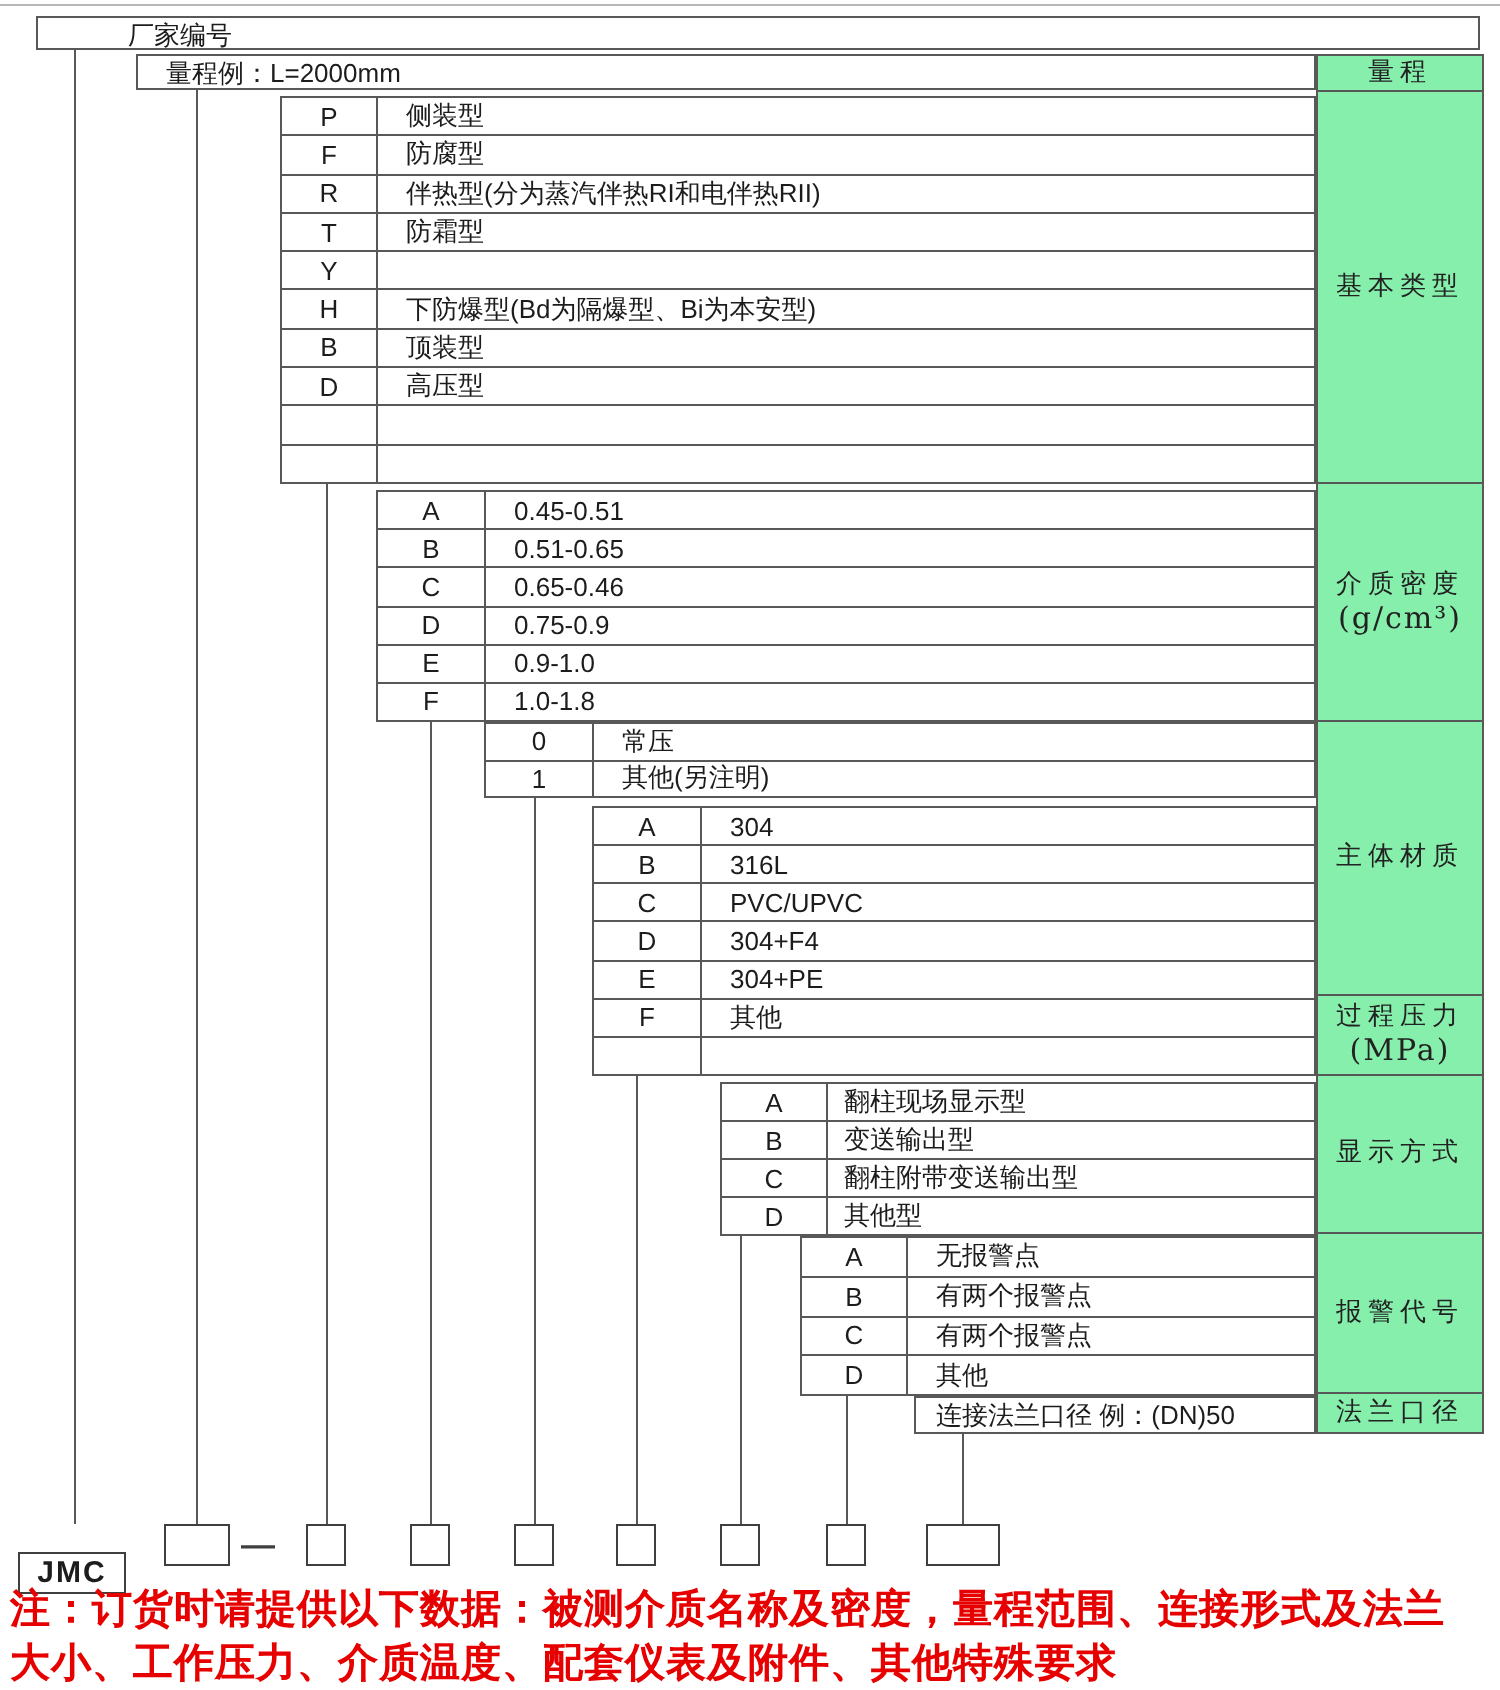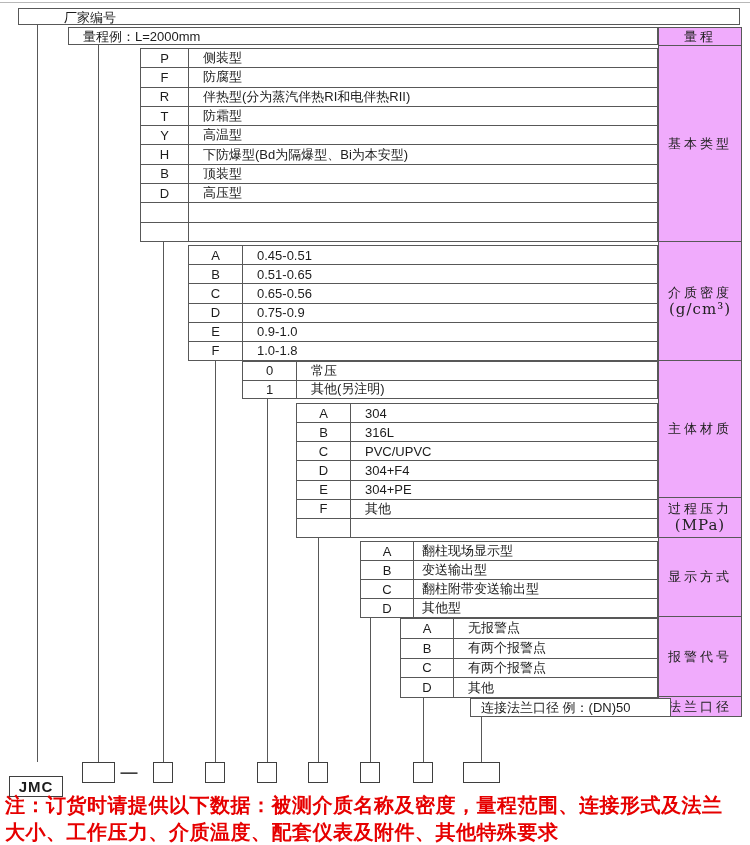--- a/index.html
+++ b/index.html
@@ -17,7 +17,7 @@
   .tdesc{flex:1;display:flex;align-items:center;padding-left:14px;font-size:13px;box-sizing:border-box;}
   .flangerow{border:1px solid var(--ln);display:flex;padding-left:10px;font-size:13px;background:#fff;margin-left:13px;}
   .labelcol{border:1px solid var(--ln);display:flex;flex-direction:column;
-            font-family:"DejaVu Serif","Liberation Serif",serif;background:#f0abfc;}
+            font-family:"DejaVu Serif","Liberation Serif",serif;background:#86efac;}
   .lsec{border-bottom:1px solid var(--ln);display:flex;flex-direction:column;align-items:center;
         justify-content:center;font-size:13px;letter-spacing:3px;line-height:17px;box-sizing:border-box;color:#222;}
   .lsec:last-child{border-bottom:none;}

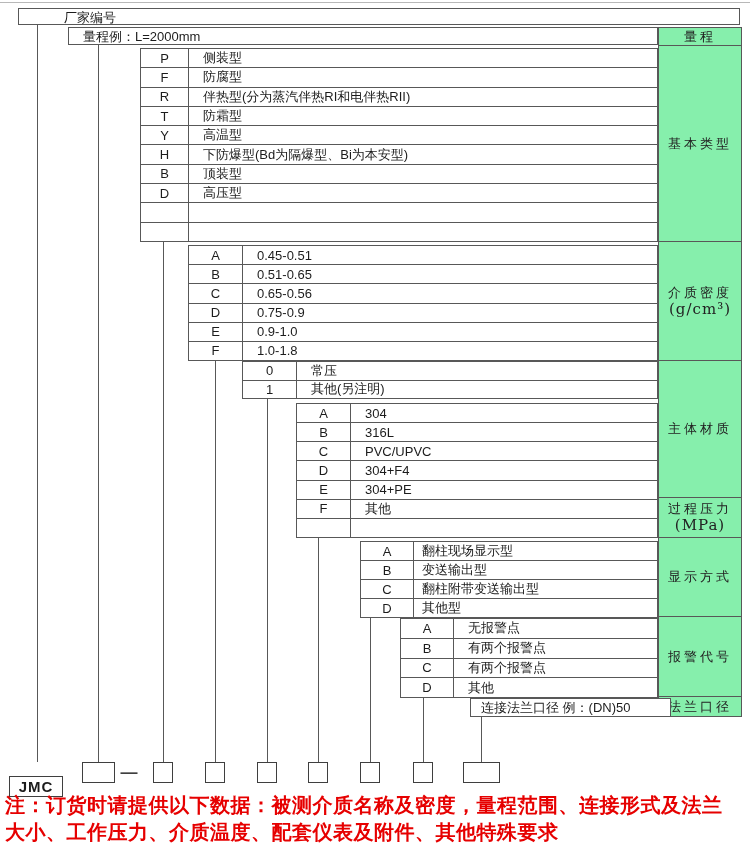--- a/index.html
+++ b/index.html
@@ -92,7 +92,6 @@
     </div>
     <div class="trow">
       <div class="tcode" style="width:48px;">Y</div>
-      <div class="tdesc">高温型</div>
     </div>
     <div class="trow">
       <div class="tcode" style="width:48px;">H</div>

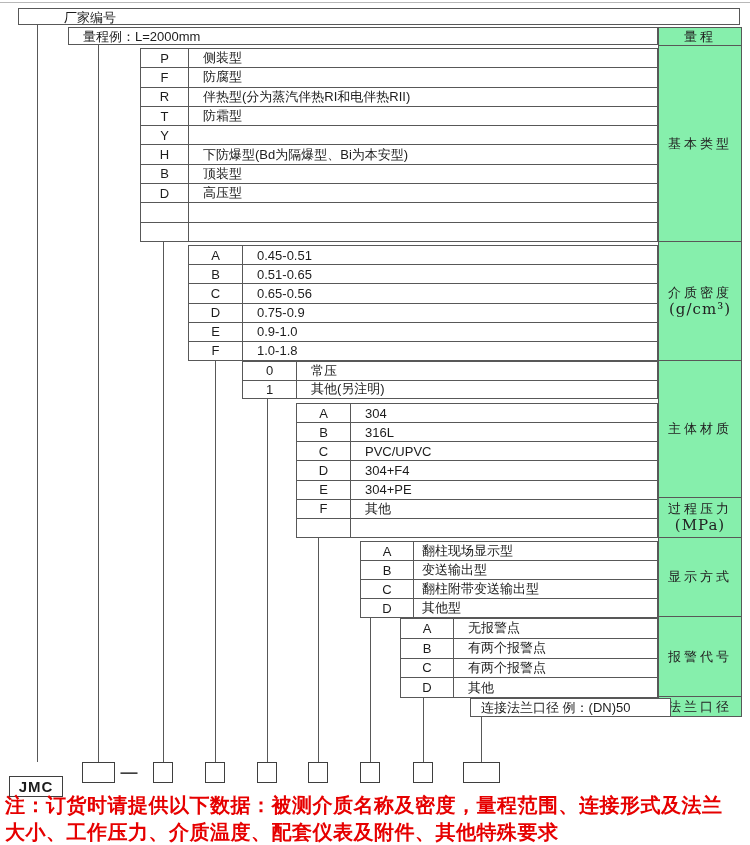--- a/index.html
+++ b/index.html
@@ -126,7 +126,7 @@
     </div>
     <div class="trow">
       <div class="tcode" style="width:54px;">C</div>
-      <div class="tdesc">0.65-0.56</div>
+      <div class="tdesc">0.65-0.46</div>
     </div>
     <div class="trow">
       <div class="tcode" style="width:54px;">D</div>

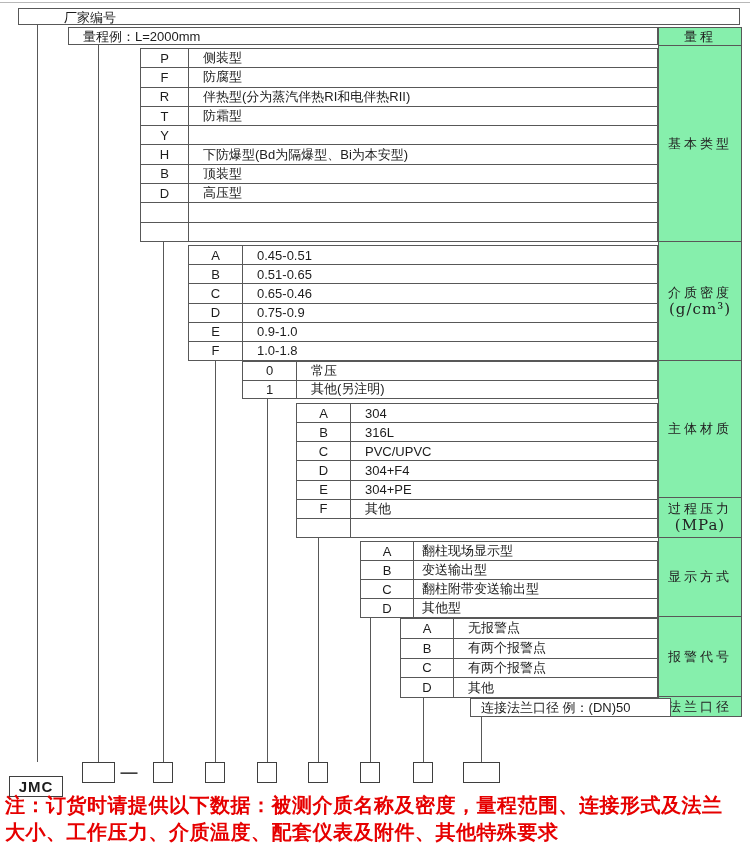--- a/index.html
+++ b/index.html
@@ -15,7 +15,7 @@
   .tcode{border-right:1px solid var(--ln);display:flex;align-items:center;justify-content:center;
          font-size:13px;box-sizing:border-box;}
   .tdesc{flex:1;display:flex;align-items:center;padding-left:14px;font-size:13px;box-sizing:border-box;}
-  .flangerow{border:1px solid var(--ln);display:flex;padding-left:10px;font-size:13px;background:#fff;margin-left:13px;}
+  .flangerow{border:1px solid var(--ln);display:flex;padding-left:10px;font-size:13px;background:#fff;}
   .labelcol{border:1px solid var(--ln);display:flex;flex-direction:column;
             font-family:"DejaVu Serif","Liberation Serif",serif;background:#86efac;}
   .lsec{border-bottom:1px solid var(--ln);display:flex;flex-direction:column;align-items:center;

